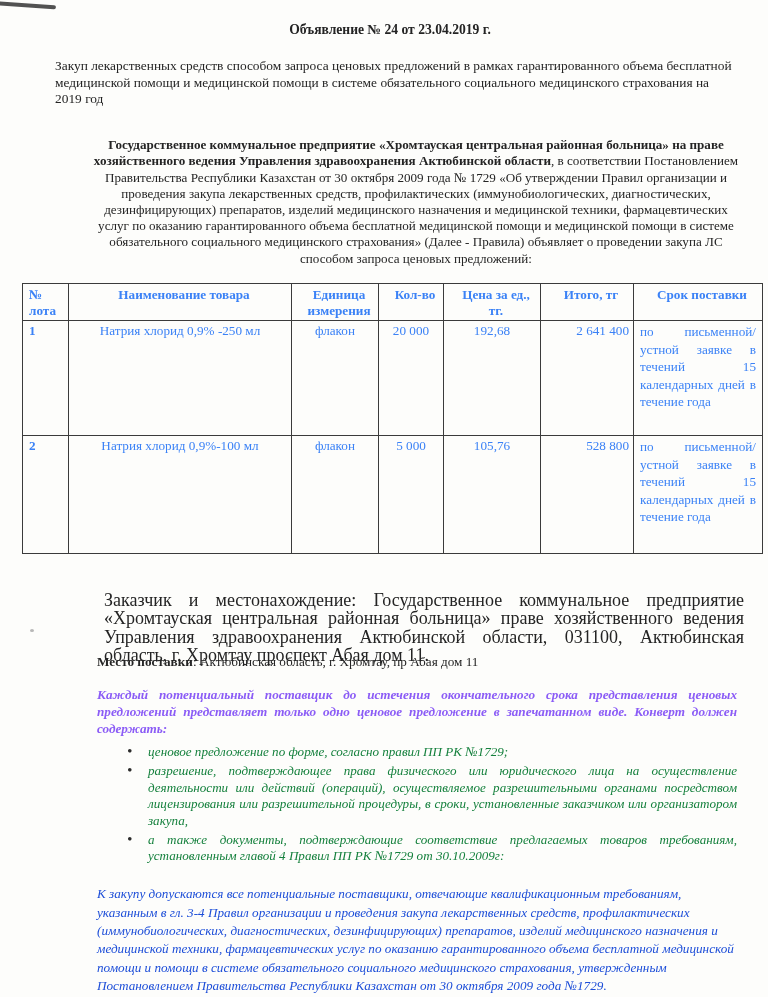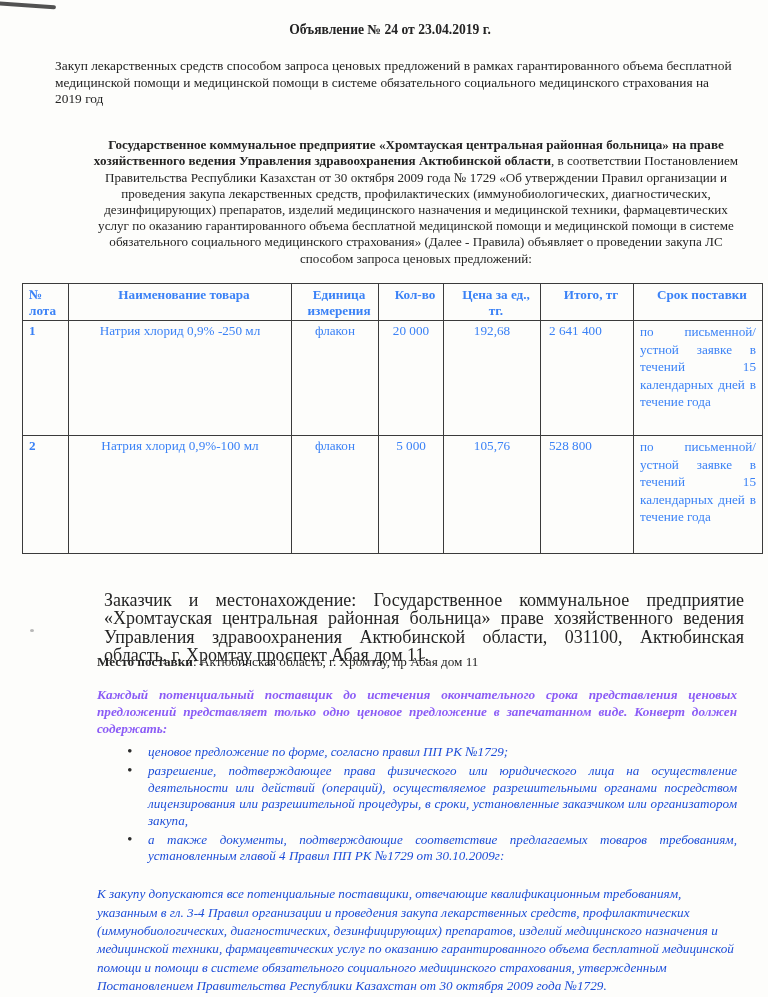--- a/index.html
+++ b/index.html
@@ -51,7 +51,7 @@
   table.lots tbody td:nth-child(3),
   table.lots tbody td:nth-child(4),
   table.lots tbody td:nth-child(5){text-align:center;}
-  table.lots tbody td:nth-child(6){text-align:left;padding-left:8px;}
+  table.lots tbody td:nth-child(6){text-align:right;padding-left:2px;}
   table.lots tbody td:nth-child(7){
     text-align:justify;line-height:17.6px;padding:2px 6px 2px 6px;
   }

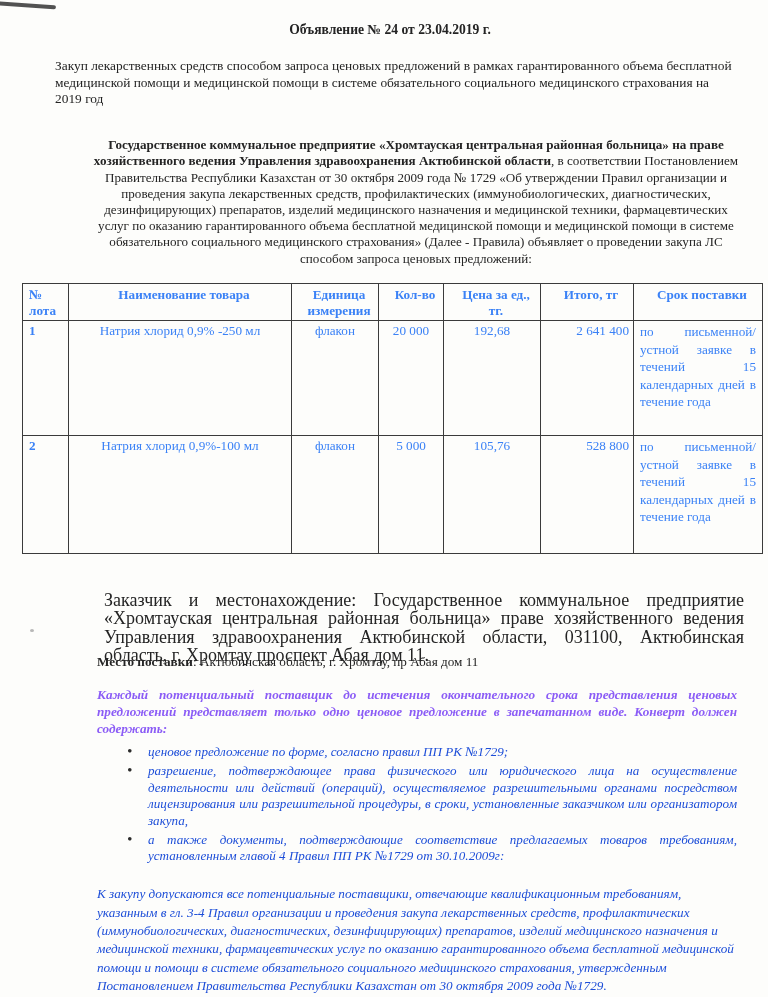--- a/index.html
+++ b/index.html
@@ -71,7 +71,7 @@
   ul.envelope-list{
     position:absolute;top:744px;left:125px;width:612px;
     margin:0;padding:0;list-style:none;
-    font-style:italic;font-size:13.1px;line-height:16.4px;color:#1d4ed8;
+    font-style:italic;font-size:13.1px;line-height:16.4px;color:#15803d;
   }
   ul.envelope-list li{
     position:relative;padding-left:23px;margin-bottom:3px;text-align:justify;

